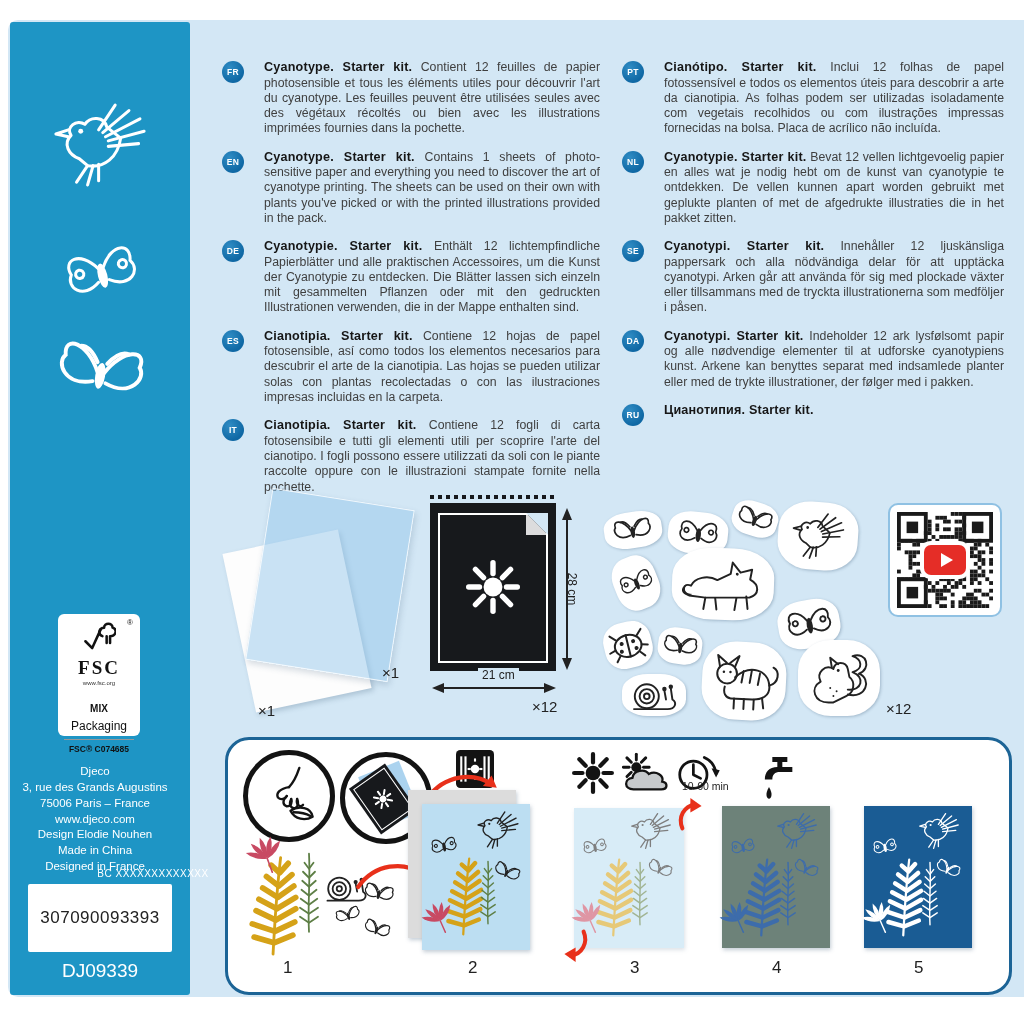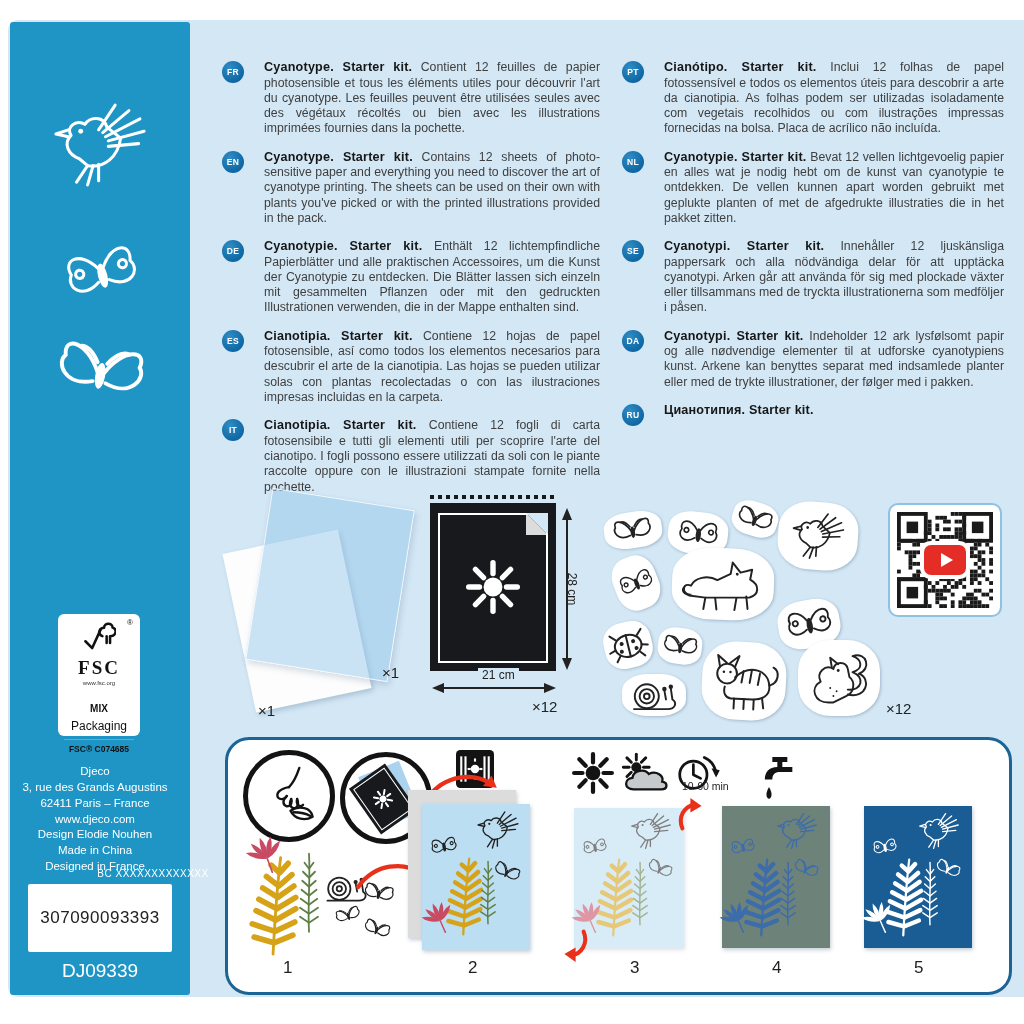--- a/index.html
+++ b/index.html
@@ -312,7 +312,7 @@
     <div class="lang">
       <span class="badge">EN</span>
       <p><strong>Cyanotype. Starter kit.</strong>
-      <span>Contains 12 sheets of photo-sensitive paper and everything you need to discover the art of cyanotype printing. The sheets can be used on their own with plants you've picked or with the printed illustrations provided in the pack.</span></p>
+      <span>Contains 1 sheets of photo-sensitive paper and everything you need to discover the art of cyanotype printing. The sheets can be used on their own with plants you've picked or with the printed illustrations provided in the pack.</span></p>
     </div>
     <div class="lang">
       <span class="badge">DE</span>

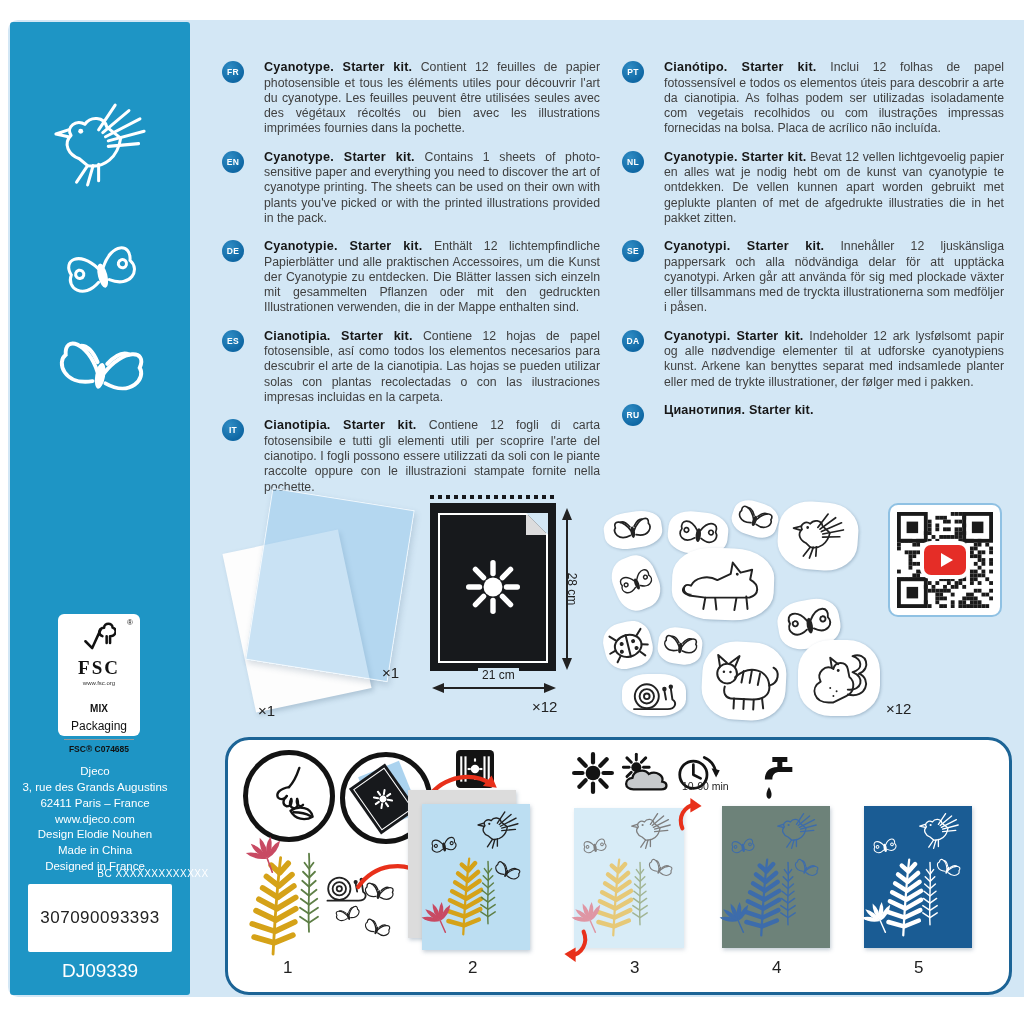--- a/index.html
+++ b/index.html
@@ -289,7 +289,7 @@
     <div class="addr">
       <div>Djeco</div>
       <div>3, rue des Grands Augustins</div>
-      <div>62411 Paris – France</div>
+      <div>75006 Paris – France</div>
       <div>www.djeco.com</div>
       <div>Design Elodie Nouhen</div>
       <div>Made in China</div>

